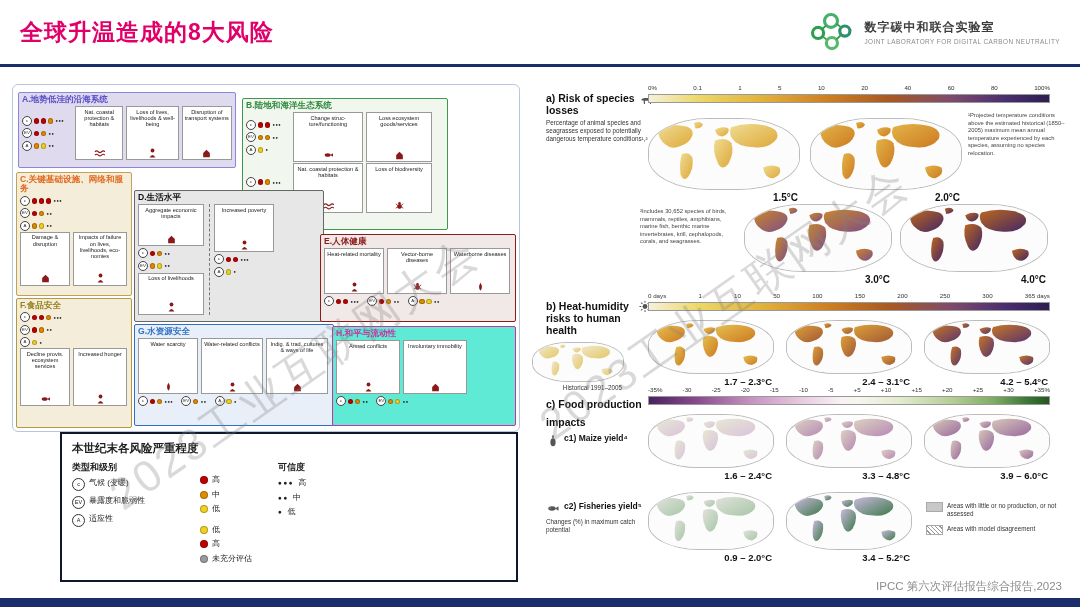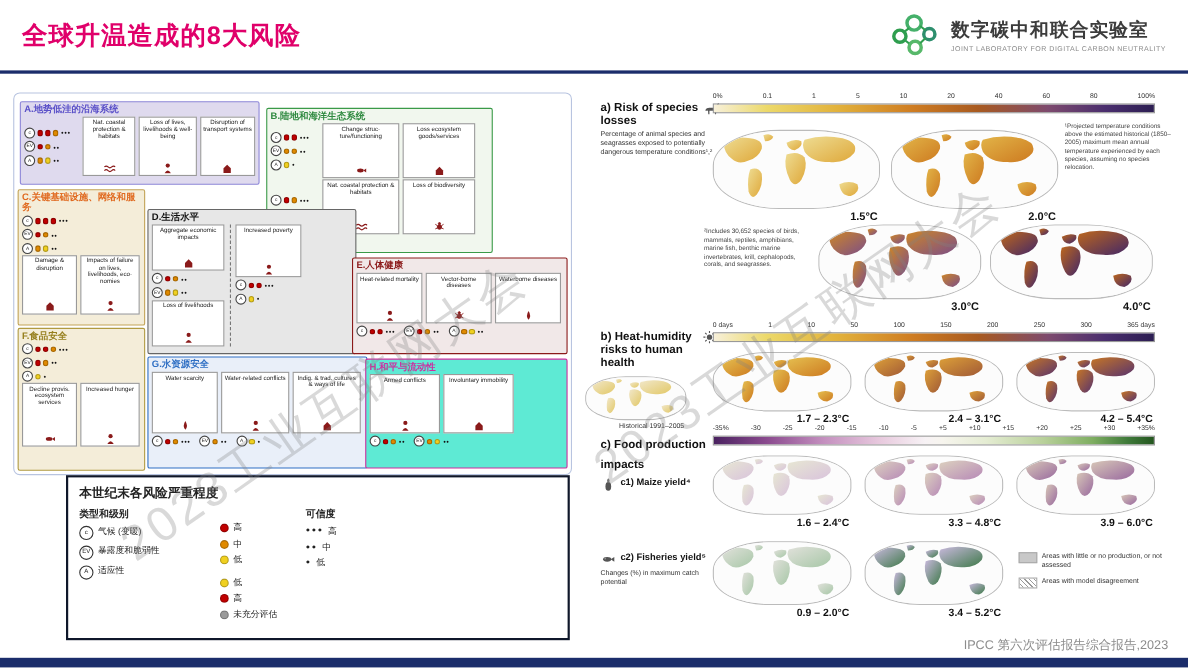--- a/index.html
+++ b/index.html
@@ -11,7 +11,7 @@
   .hd h1{margin:0;font-size:23px;font-weight:bold;color:#e0006a;letter-spacing:1px;}
   .brand{display:flex;align-items:center;gap:9px;}
   .brand-logo{width:48px;height:42px;}
-  .brand-name{font-size:17px;font-weight:bold;color:#3c3c3c;letter-spacing:1px;}
+  .brand-name{font-size:12px;font-weight:bold;color:#3c3c3c;letter-spacing:1px;}
   .brand-sub{font-size:6.4px;color:#8a8a8a;letter-spacing:.45px;margin-top:2px;}
   .rule{position:absolute;top:64px;left:0;right:0;height:3px;background:#1b2d6b;}
   .footer-bar{position:absolute;bottom:0;left:0;right:0;height:9px;background:#1b2d6b;}

